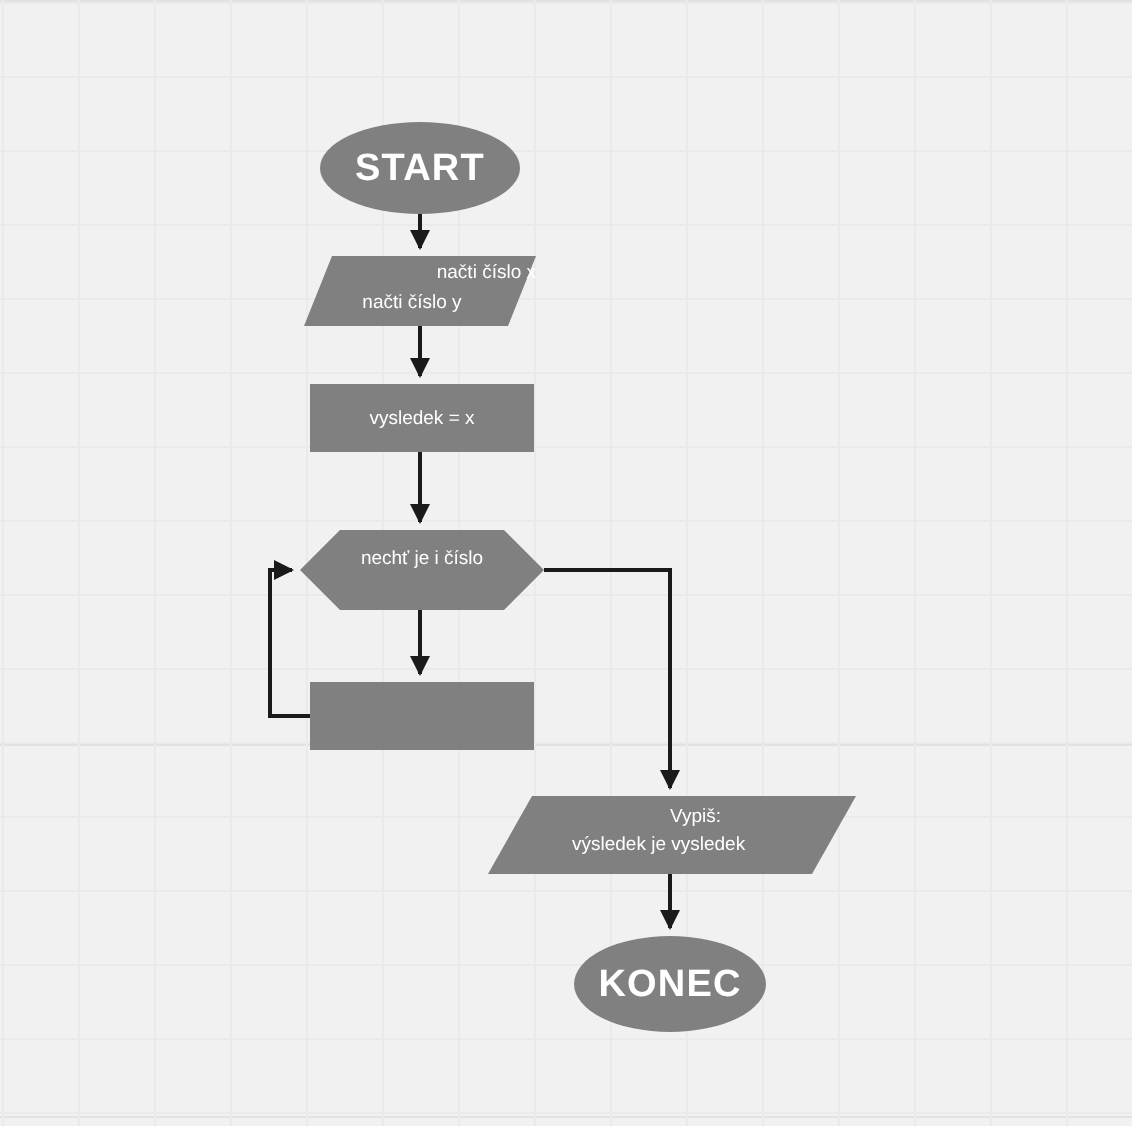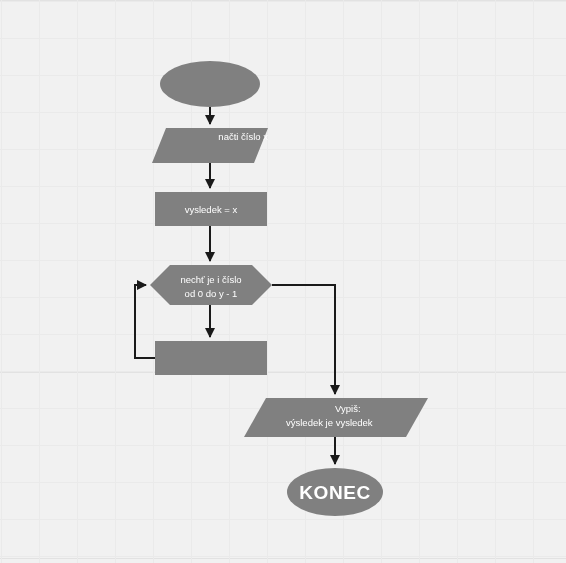--- a/index.html
+++ b/index.html
@@ -98,6 +98,7 @@
     <path d="M 335 437 L 335 464" stroke="#1a1a1a" stroke-width="2" fill="none" marker-end="url(#arrow)"></path>
   </svg>
 
+  <div class="node-label terminal-label" style="left:160px; top:73px; width:100px;">START</div>
 
   <div class="node-label small-label" style="left:152px; top:131px; width:116px;text-align:right;">načti číslo x</div>
 

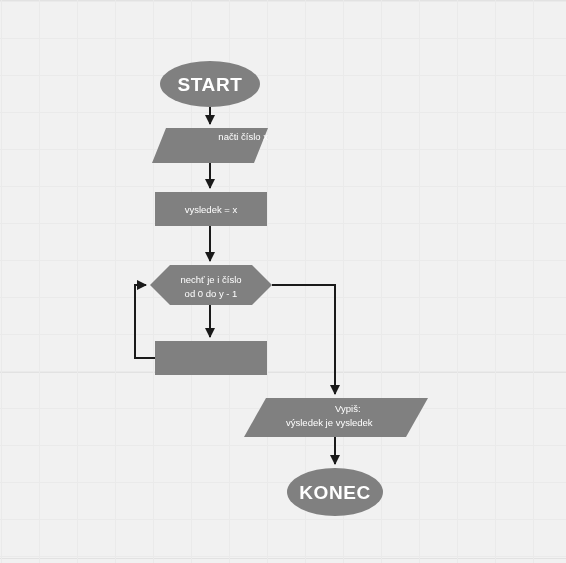--- a/index.html
+++ b/index.html
@@ -101,6 +101,7 @@
   <div class="node-label terminal-label" style="left:160px; top:73px; width:100px;">START</div>
 
   <div class="node-label small-label" style="left:152px; top:131px; width:116px;text-align:right;">načti číslo x</div>
+  <div class="node-label small-label" style="left:148px; top:146px; width:116px;">načti číslo y</div>
 
   <div class="node-label small-label" style="left:155px; top:274px; width:112px;">nechť je i číslo</div>
 

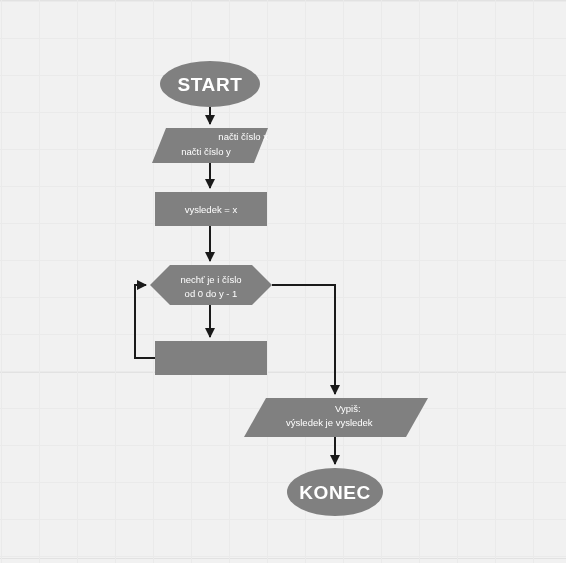--- a/index.html
+++ b/index.html
@@ -106,7 +106,6 @@
   <div class="node-label small-label" style="left:155px; top:274px; width:112px;">nechť je i číslo</div>
 
   <div class="node-label small-label" style="left:155px; top:204px; width:112px;">vysledek = x</div>
-  <div class="node-label small-label" style="left:155px; top:288px; width:112px;">od 0 do y - 1</div>
 
 
   <div class="node-label small-label io-label-left" style="left:291px; top:403px; width:140px;margin-left:44px;">Vypiš:</div>

